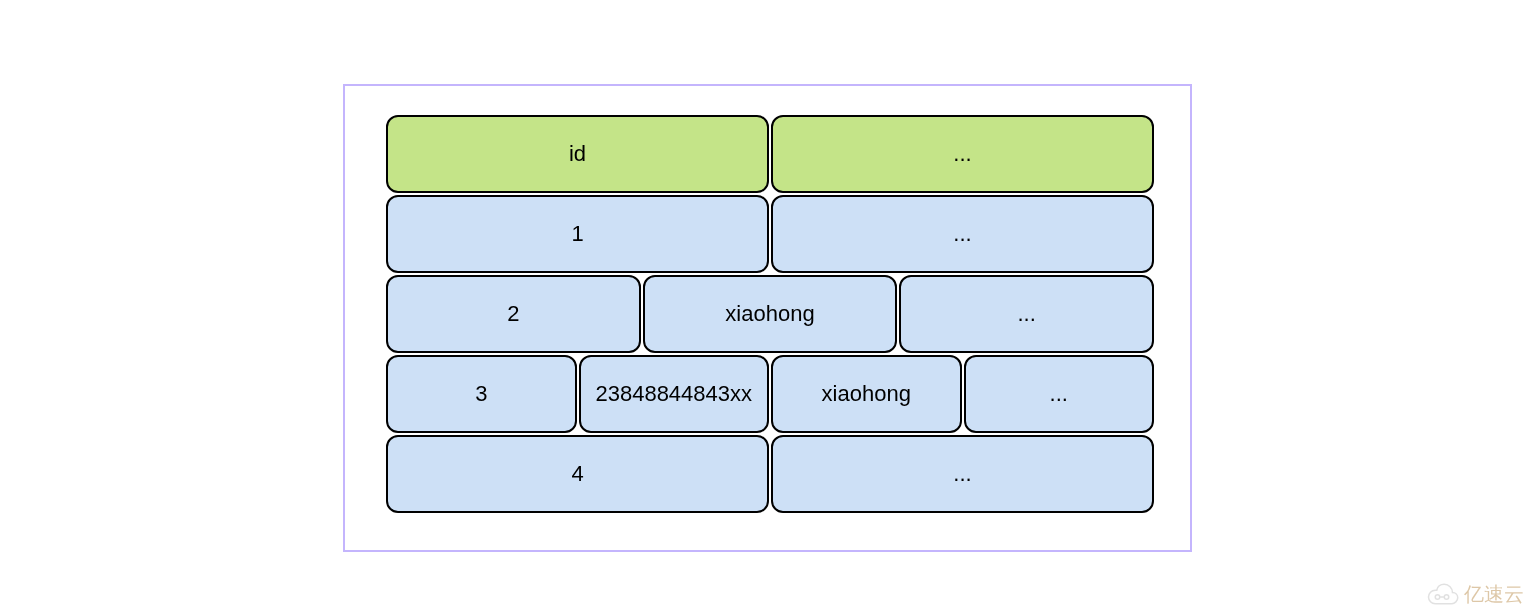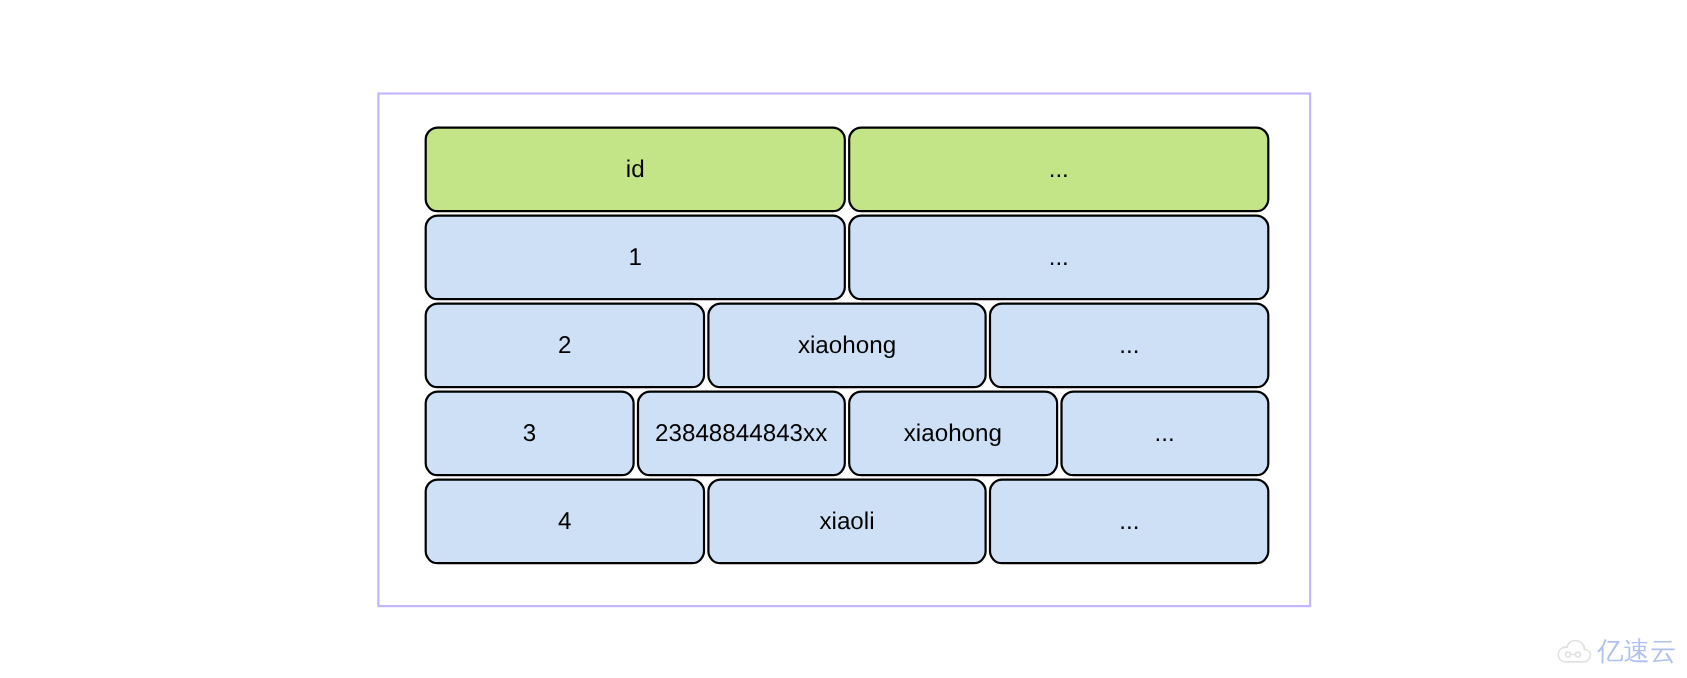--- a/index.html
+++ b/index.html
@@ -99,7 +99,6 @@
 
     <div class="row">
       <div class="cell data-cell">4</div>
-      <div class="cell data-cell">xiaoli</div>
       <div class="cell data-cell">...</div>
     </div>
 

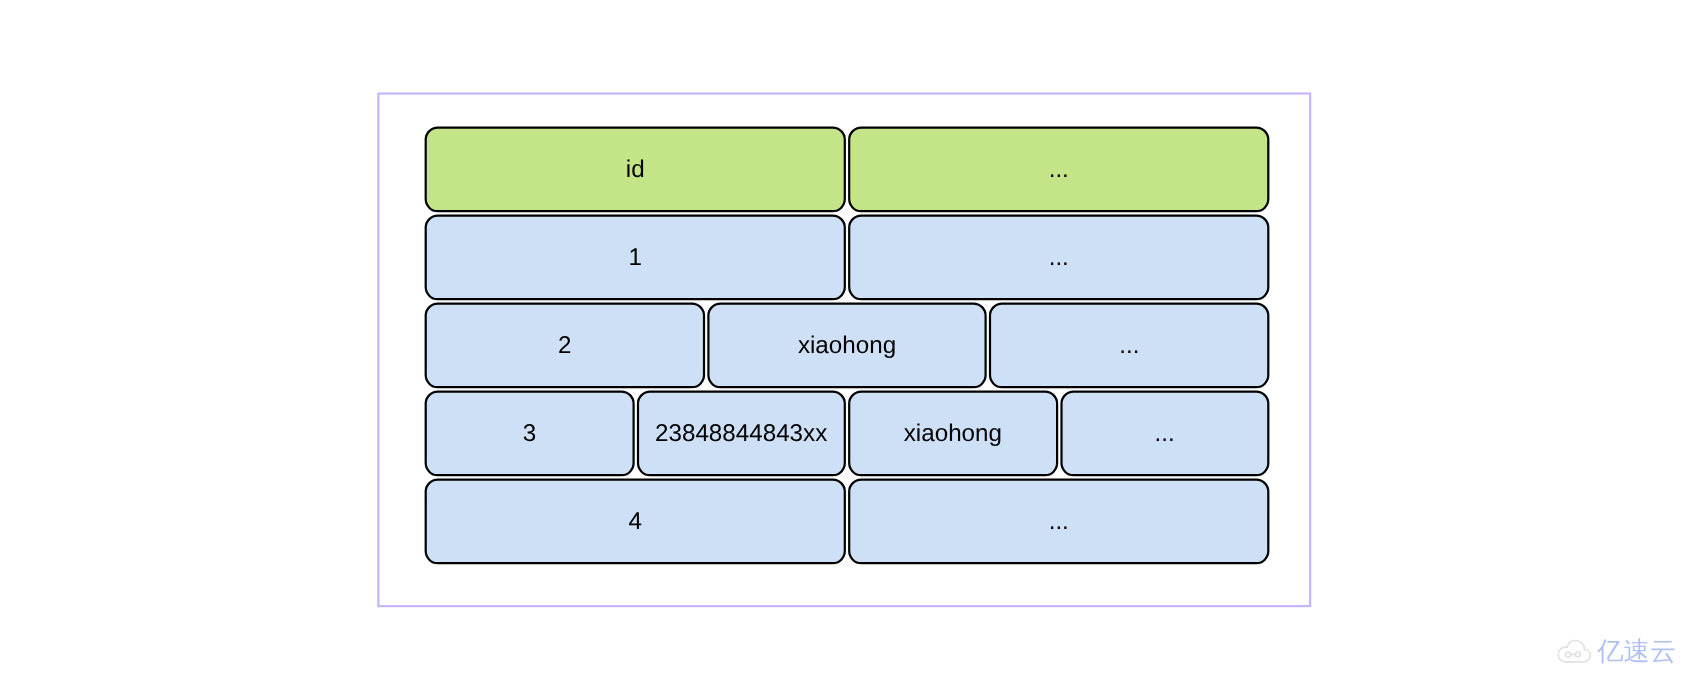--- a/index.html
+++ b/index.html
@@ -59,8 +59,8 @@
     display: flex;
     align-items: center;
     opacity: 0.35;
-    color: #1d4ed8;
-    font-size: 24px;
+    color: #a16207;
+    font-size: 20px;
   }
   .watermark svg {
     width: 36px;

